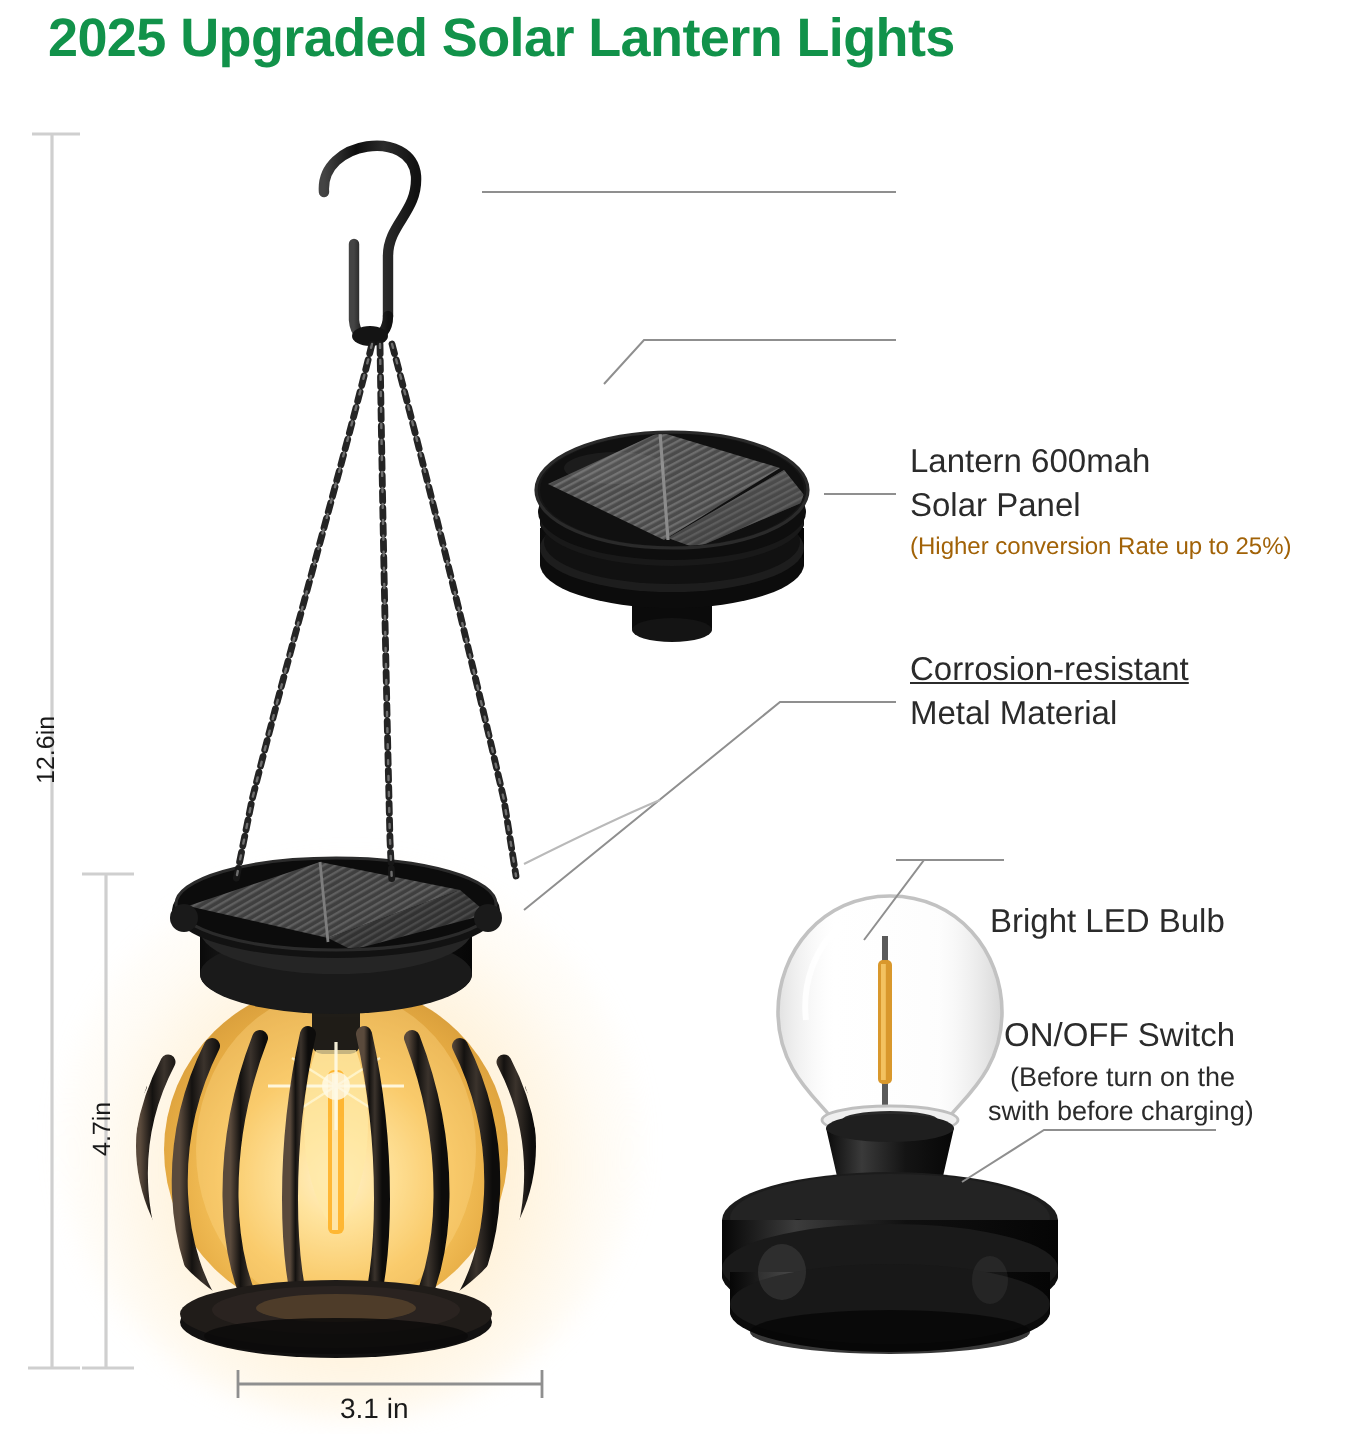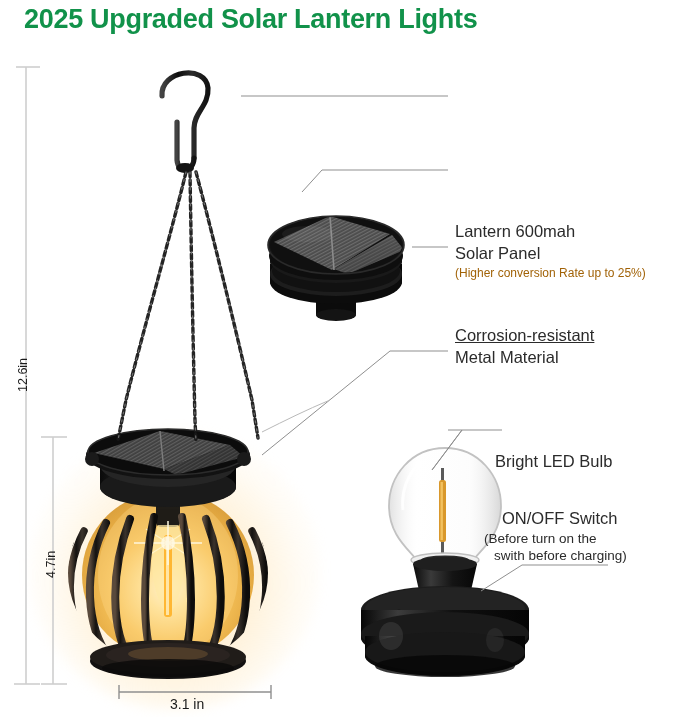--- a/index.html
+++ b/index.html
@@ -349,7 +349,7 @@
 
   <div>
     <div class="lbl" style="left:502px; top:508px;">ON/OFF Switch</div>
-    <div class="sub2" style="position:absolute;left:484px; top:530px;">(Before turn on the</div>
+    <div class="sub2" style="position:absolute;left:505px; top:530px;">(Before turn on the</div>
     <div class="sub2" style="position:absolute;left:494px; top:547px;">swith before charging)</div>
   </div>
 

